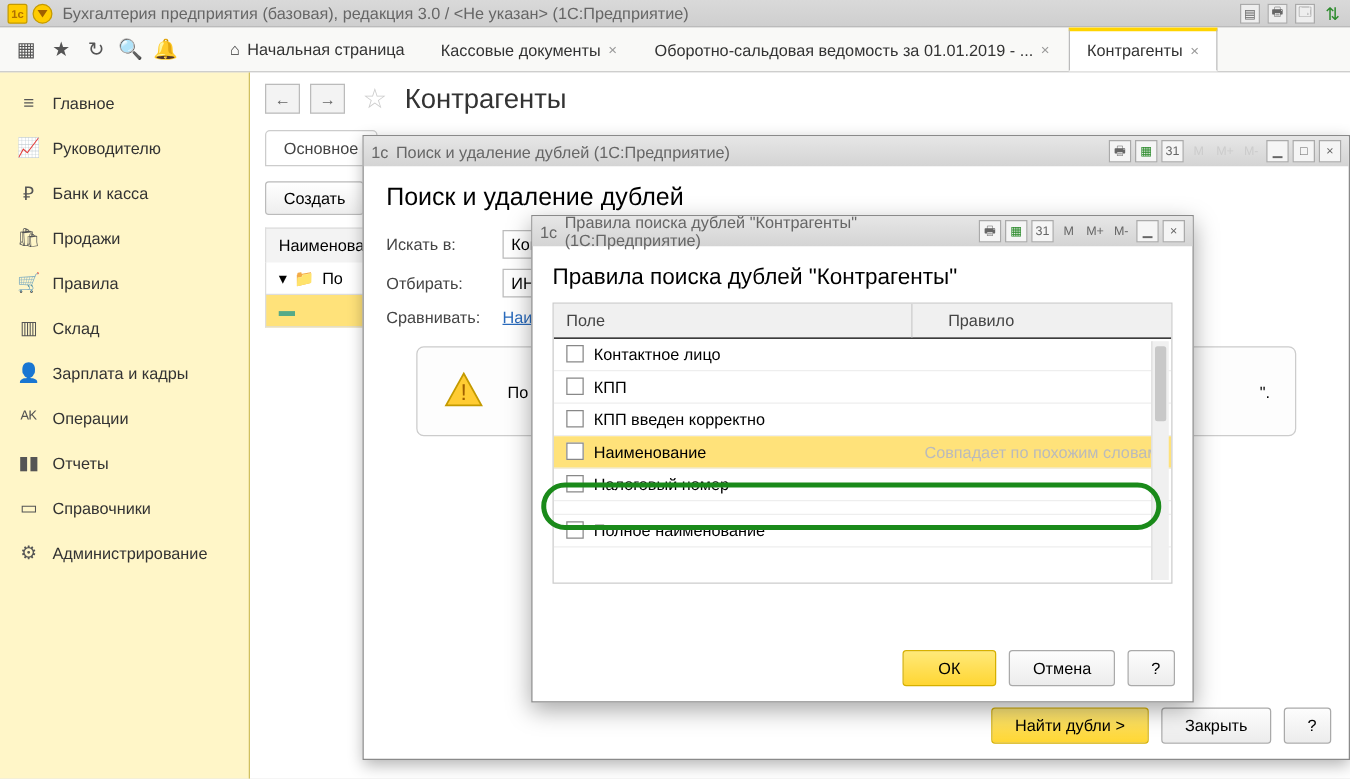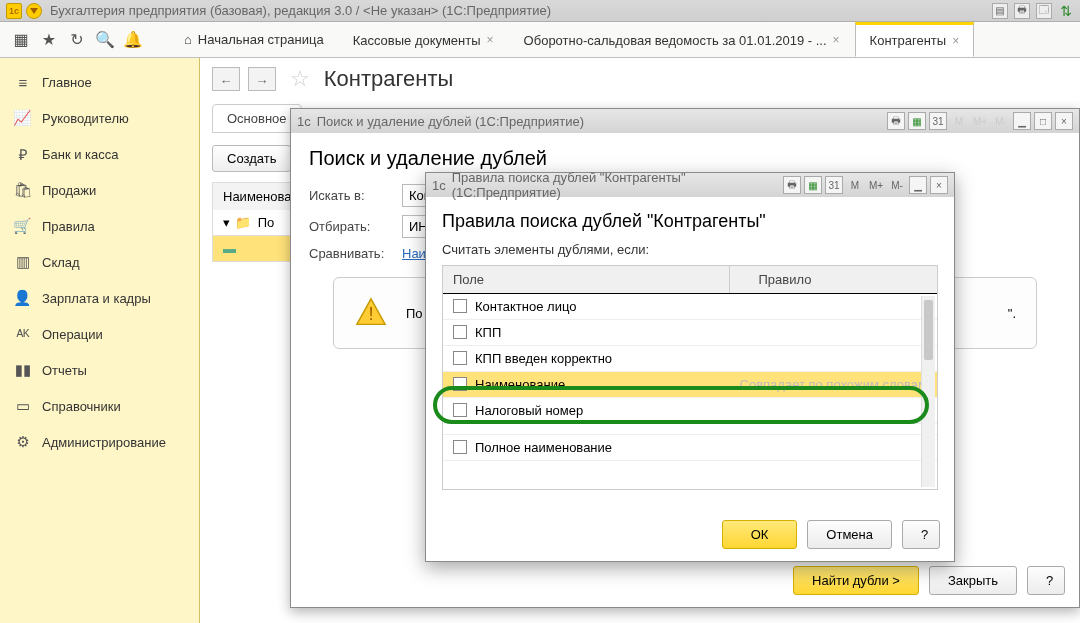--- a/index.html
+++ b/index.html
@@ -264,7 +264,6 @@
   </div>
   <div class="dlg-body">
     <div class="dlg-h">Правила поиска дублей "Контрагенты"</div>
-    <div class="rules-label">Считать элементы дублями, если:</div>
     <div class="rules-grid">
       <div class="rules-head">
         <div class="col-pole">Поле</div>

